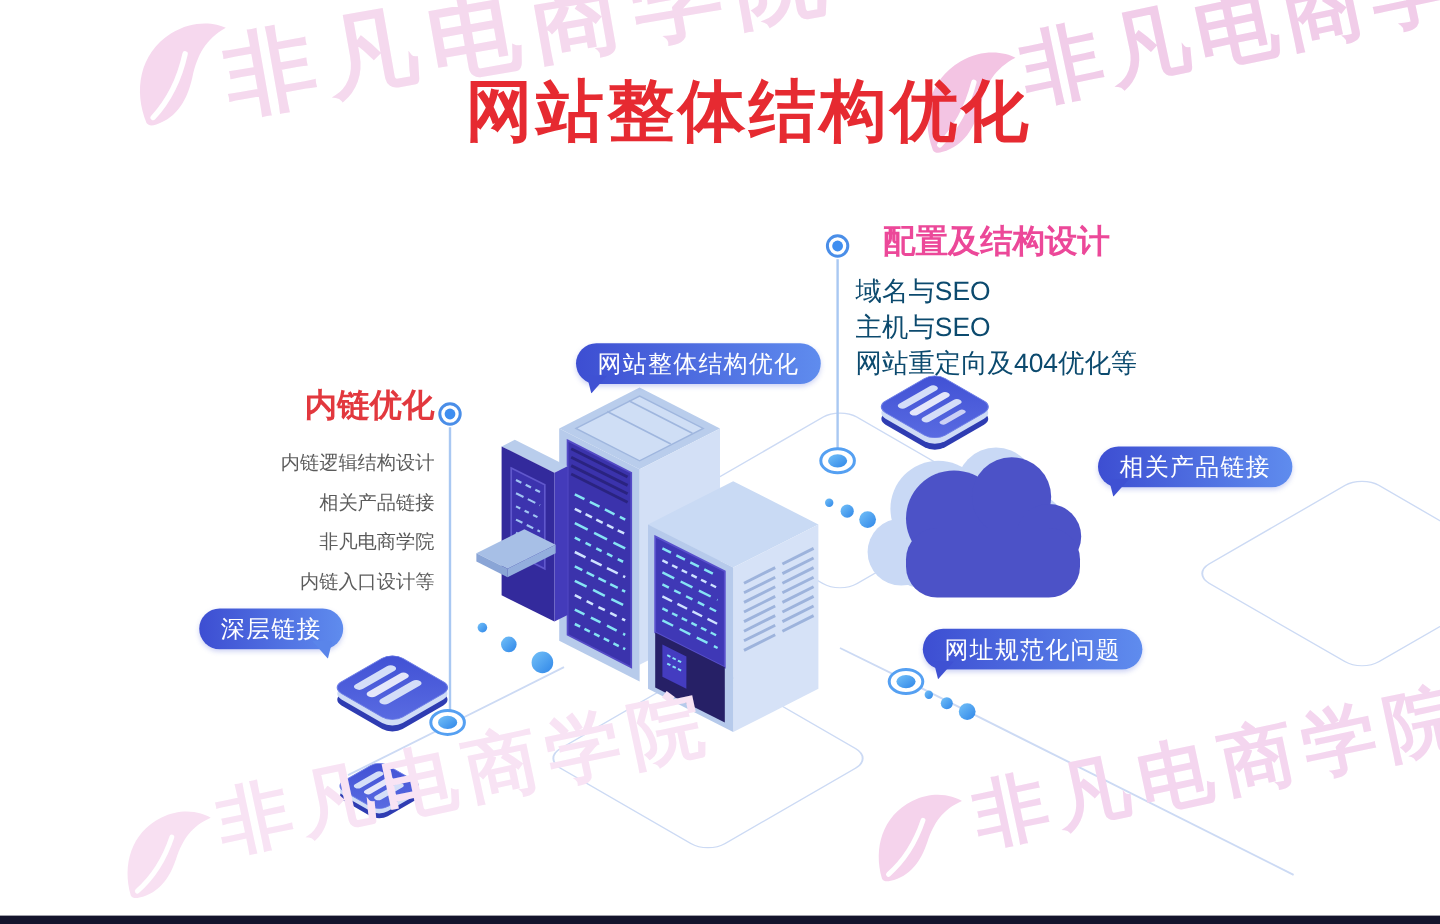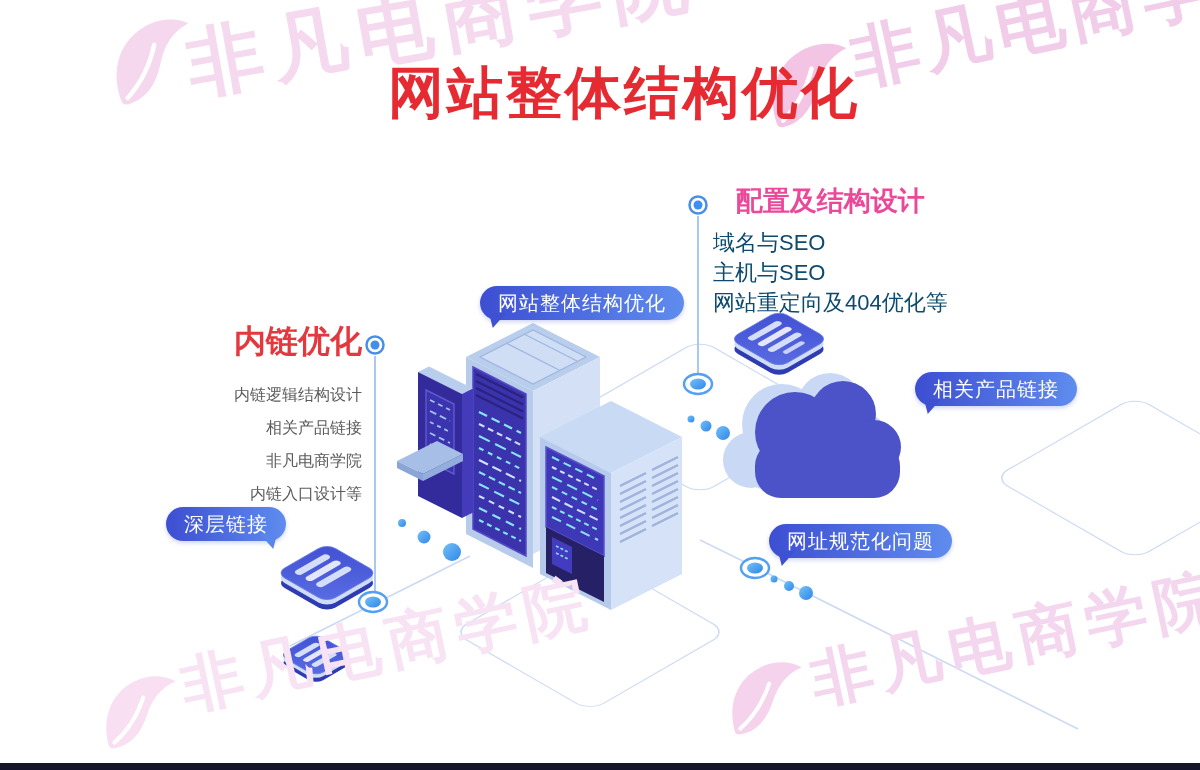--- a/index.html
+++ b/index.html
@@ -24,7 +24,7 @@
 
   
   .sec-internal{position:absolute;left:120px;top:320px;width:242px;text-align:right;}
-  .sec-internal .hd{font-size:32px;color:#e2383e;font-weight:600;margin-bottom:14px;}
+  .sec-internal .hd{font-size:27px;color:#e2383e;font-weight:600;margin-bottom:14px;}
   .sec-internal .it{font-size:16px;color:#5b5b5b;line-height:33px;}
 
   

